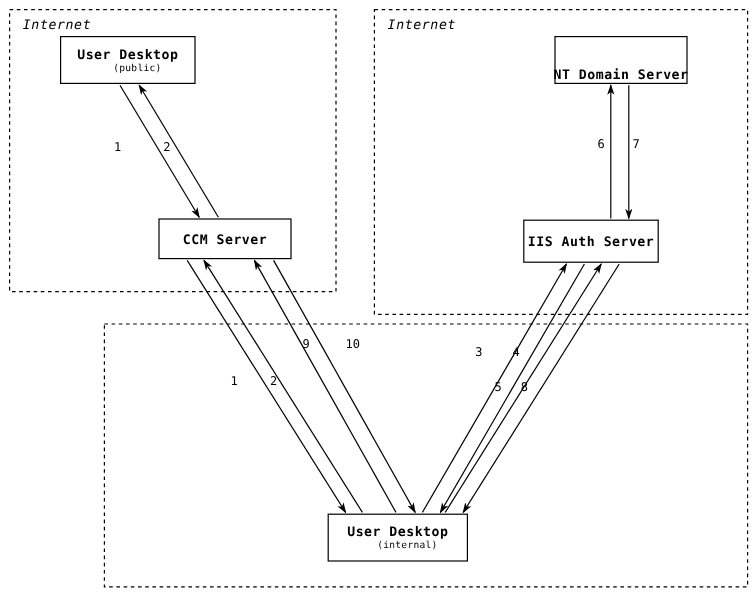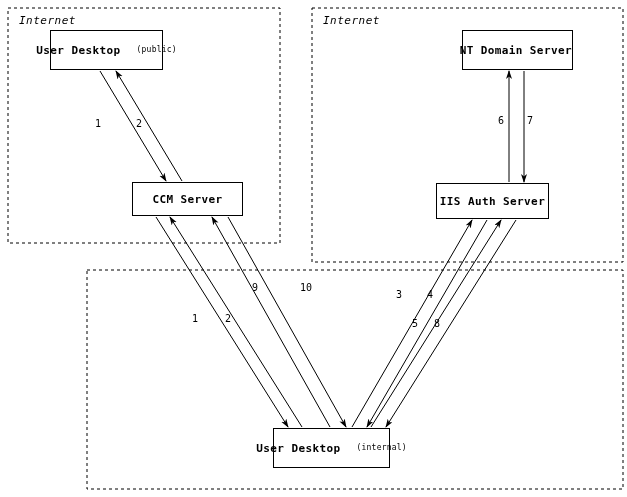--- a/index.html
+++ b/index.html
@@ -37,7 +37,7 @@
     border: 1px solid #000000;
     box-sizing: border-box;
     display: flex;
-    flex-direction: row;
+    flex-direction: column;
     align-items: center;
     justify-content: center;
     color: #000000;

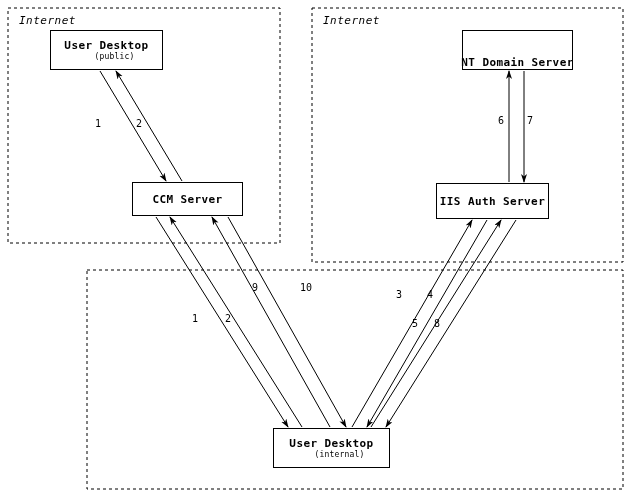--- a/index.html
+++ b/index.html
@@ -127,7 +127,7 @@
       <div class="edge-label" style="left: 498px; top: 115px;">6</div>
       <div class="edge-label" style="left: 527px; top: 115px;">7</div>
       <div class="edge-label" style="left: 252px; top: 282px;">9</div>
-      <div class="edge-label" style="left: 300px; top: 282px;">10</div>
+      <div class="edge-label" style="left: 288px; top: 282px;">10</div>
       <div class="edge-label" style="left: 192px; top: 313px;">1</div>
       <div class="edge-label" style="left: 225px; top: 313px;">2</div>
       <div class="edge-label" style="left: 396px; top: 289px;">3</div>

